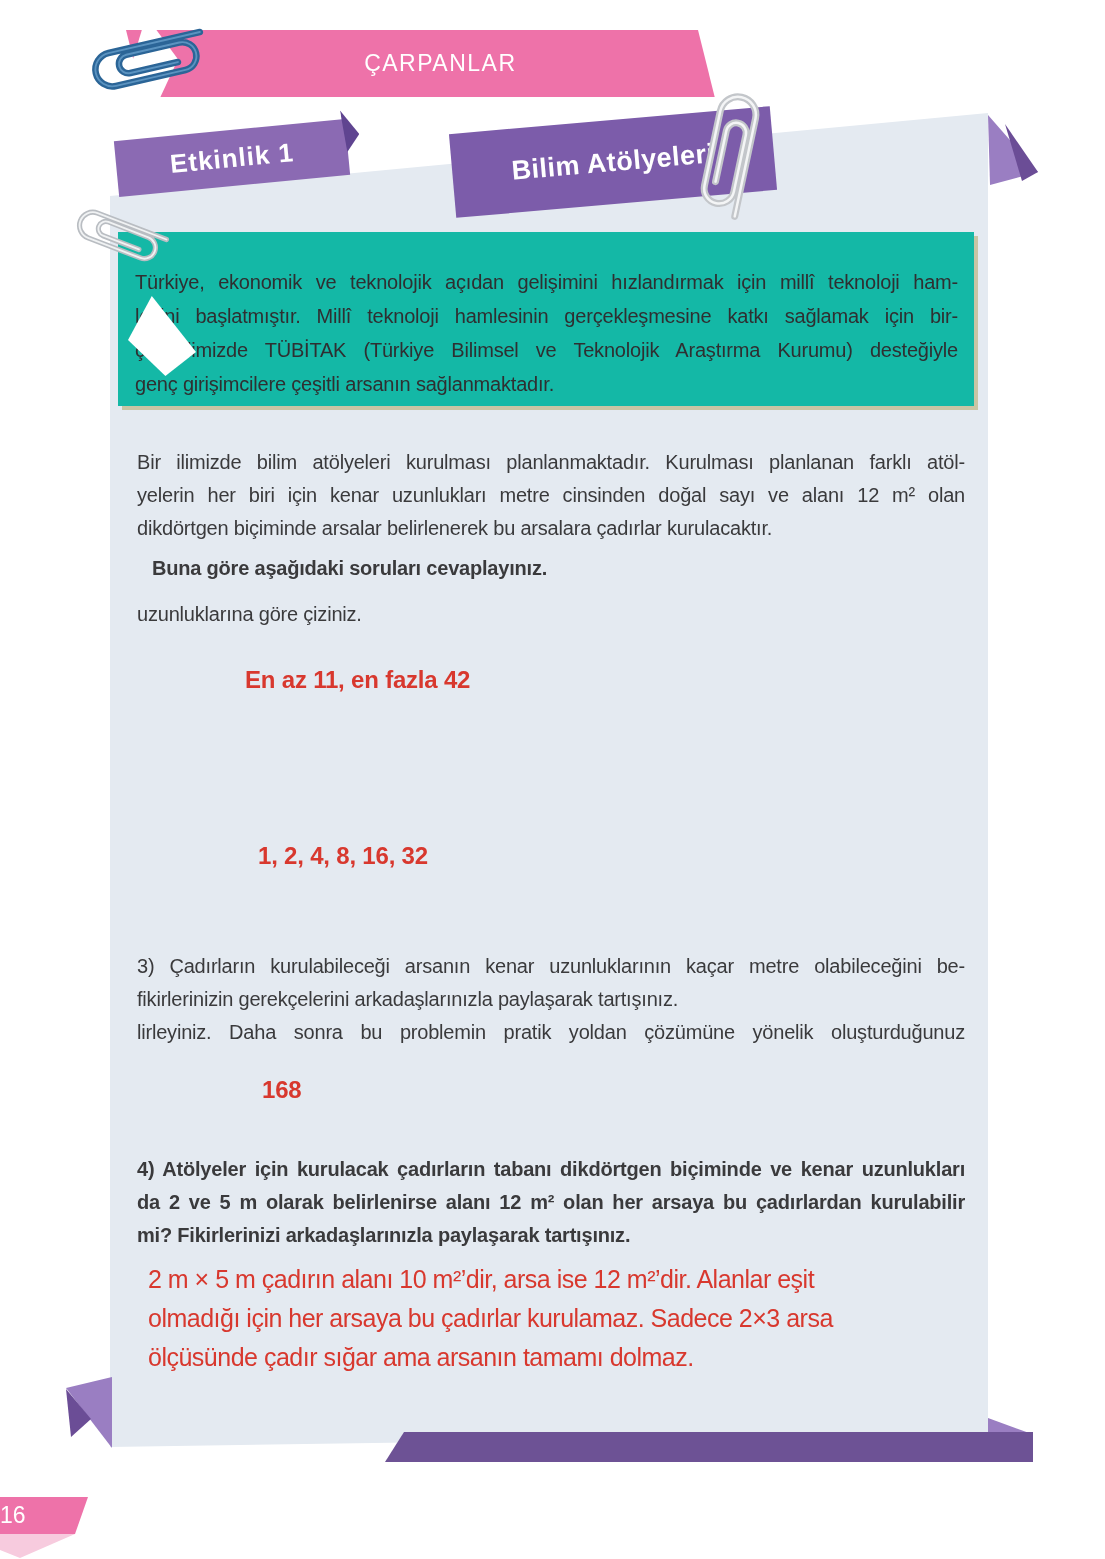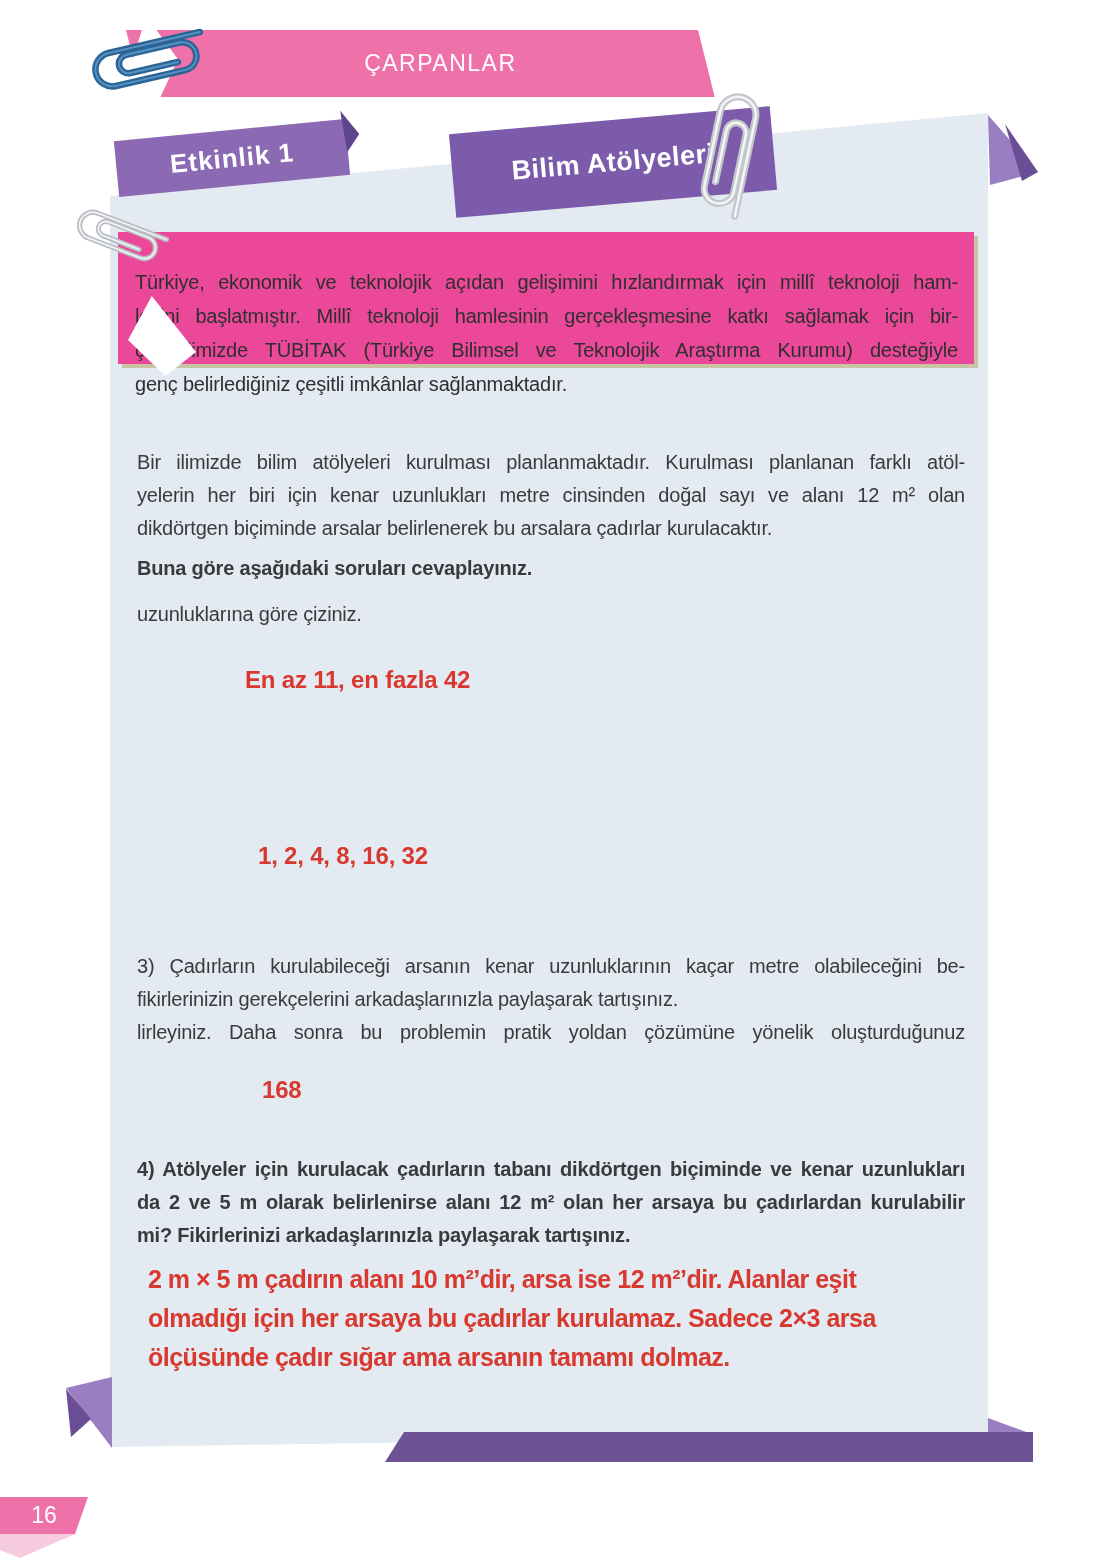--- a/index.html
+++ b/index.html
@@ -45,8 +45,8 @@
   }
   
   .note-box{
-    position:absolute;left:118px;top:232px;width:856px;height:132px;z-index:25;
-    background:#ec4899;box-shadow:4px 4px 0 rgba(166,152,72,0.45);
+    position:absolute;left:118px;top:232px;width:856px;height:174px;z-index:25;
+    background:#14b8a6;box-shadow:4px 4px 0 rgba(166,152,72,0.45);
     box-sizing:border-box;padding:33px 16px 0 17px;
   }
   

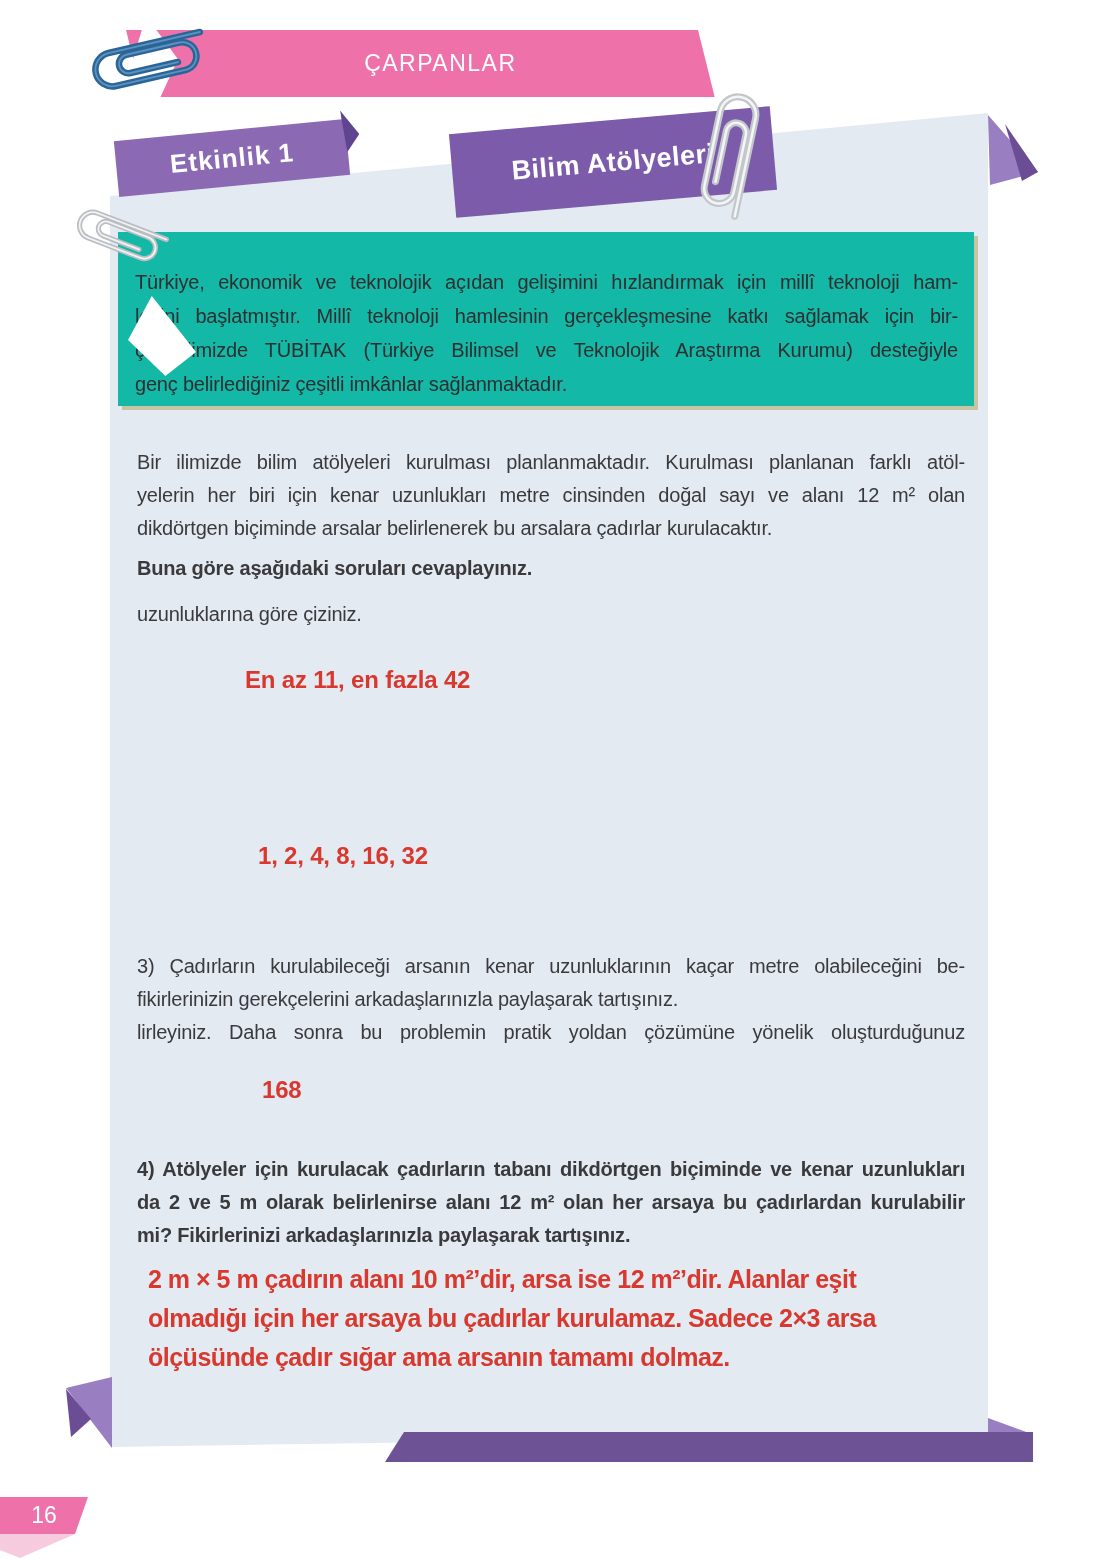--- a/index.html
+++ b/index.html
@@ -143,7 +143,7 @@
         <div class="tline just">Türkiye, ekonomik ve teknolojik açıdan gelişimini hızlandırmak için millî teknoloji ham-</div>
         <div class="tline just">lesini başlatmıştır. Millî teknoloji hamlesinin gerçekleşmesine katkı sağlamak için bir-</div>
         <div class="tline just">çok ilimizde TÜBİTAK (Türkiye Bilimsel ve Teknolojik Araştırma Kurumu) desteğiyle</div>
-        <div class="tline">genç belirlediğiniz çeşitli imkânlar sağlanmaktadır.</div>
+        <div class="tline">genç girişimcilere çeşitli arsanın sağlanmaktadır.</div>
       </div>
   </div>
 

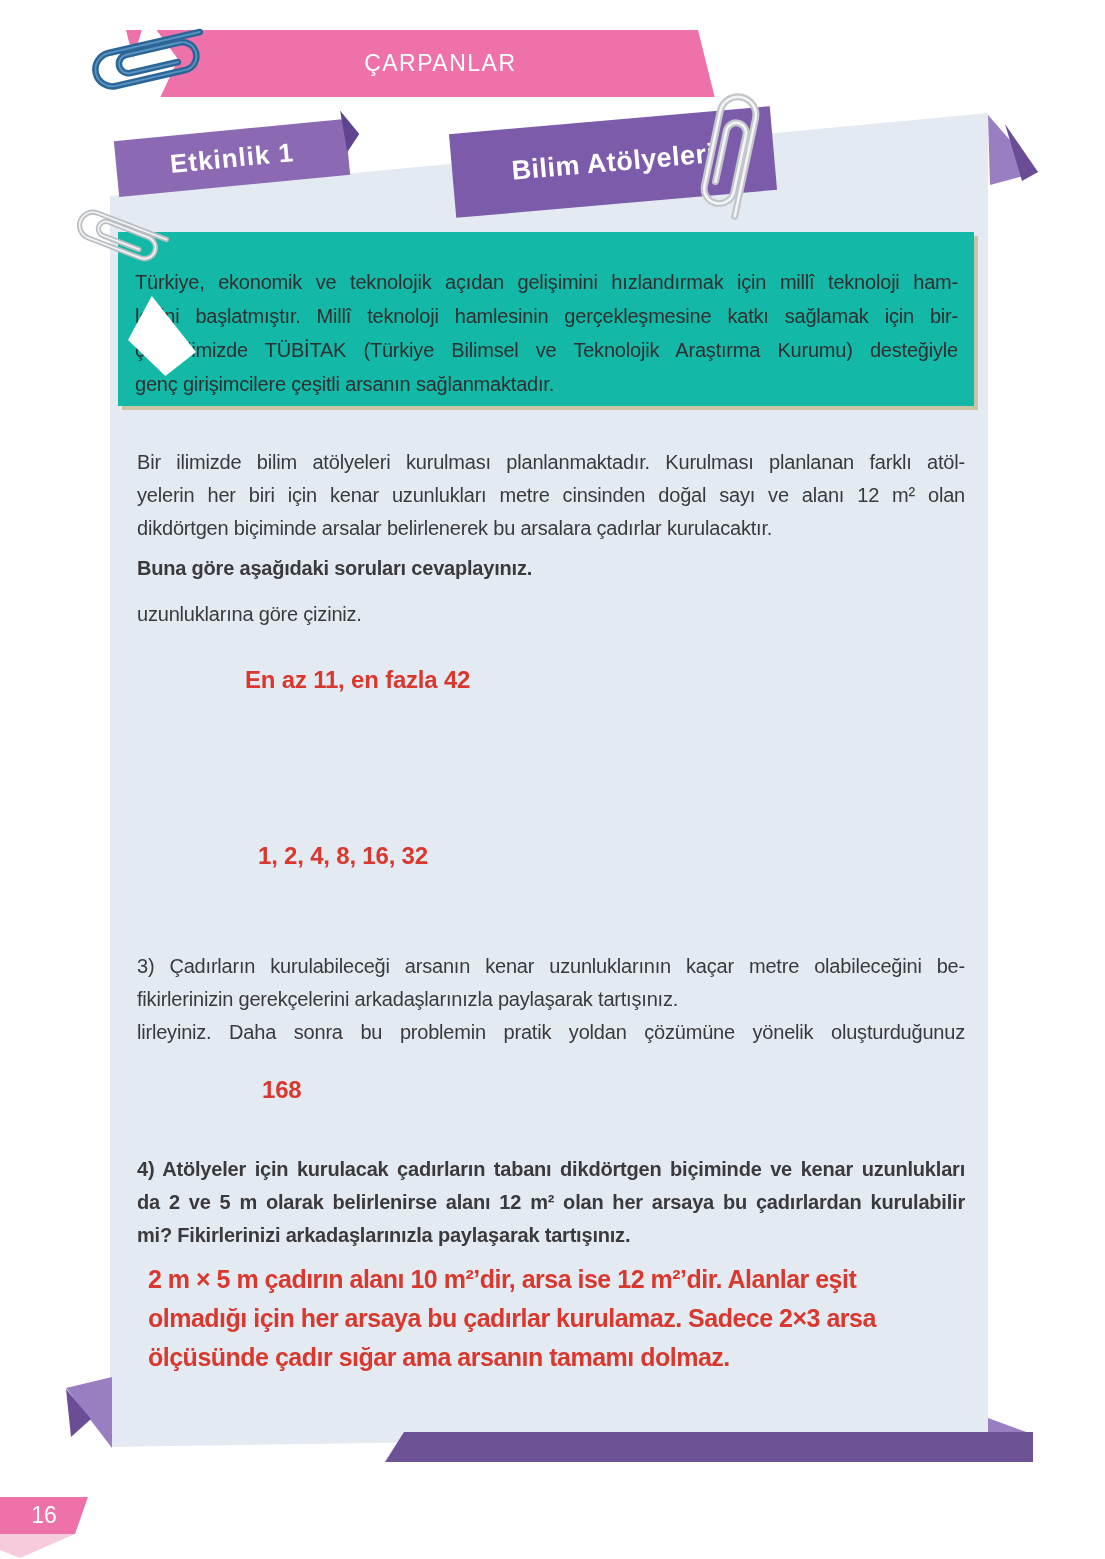--- a/index.html
+++ b/index.html
@@ -153,7 +153,7 @@
       <div class="tline">dikdörtgen biçiminde arsalar belirlenerek bu arsalara çadırlar kurulacaktır.</div>
     </div>
 
-  <div class="txt prompt" style="top:552px;">Buna göre aşağıdaki soruları cevaplayınız.</div>
+  <div class="txt prompt" style="top:552px;margin-left:15px;">Buna göre aşağıdaki soruları cevaplayınız.</div>
 
   <div class="txt" style="top:598px;">
       <div class="tline">uzunluklarına göre çiziniz.</div>

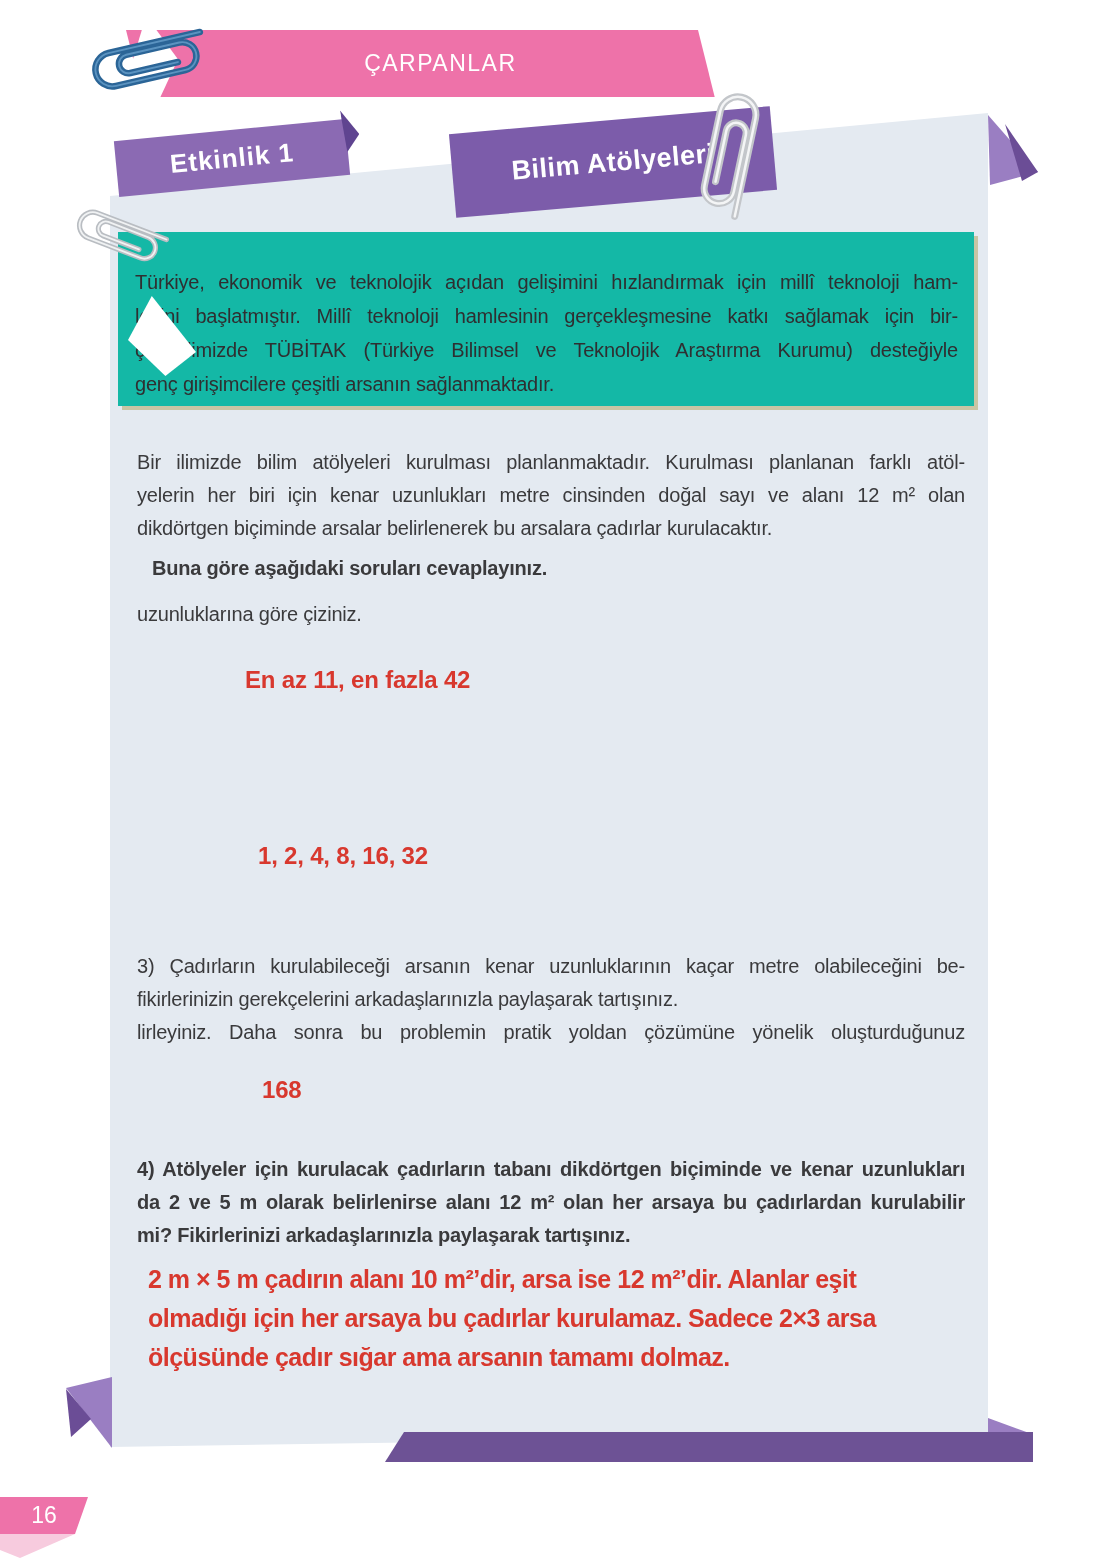--- a/index.html
+++ b/index.html
@@ -60,7 +60,7 @@
     white-space:nowrap;letter-spacing:-0.2px;
   }
   .answer-block{
-    position:absolute;left:148px;width:840px;z-index:25;color:#d8382e;font-weight:bold;
+    position:absolute;left:148px;width:840px;z-index:25;color:#d8382e;font-weight:normal;
     font-size:25px;line-height:39px;letter-spacing:-0.5px;
   }
   

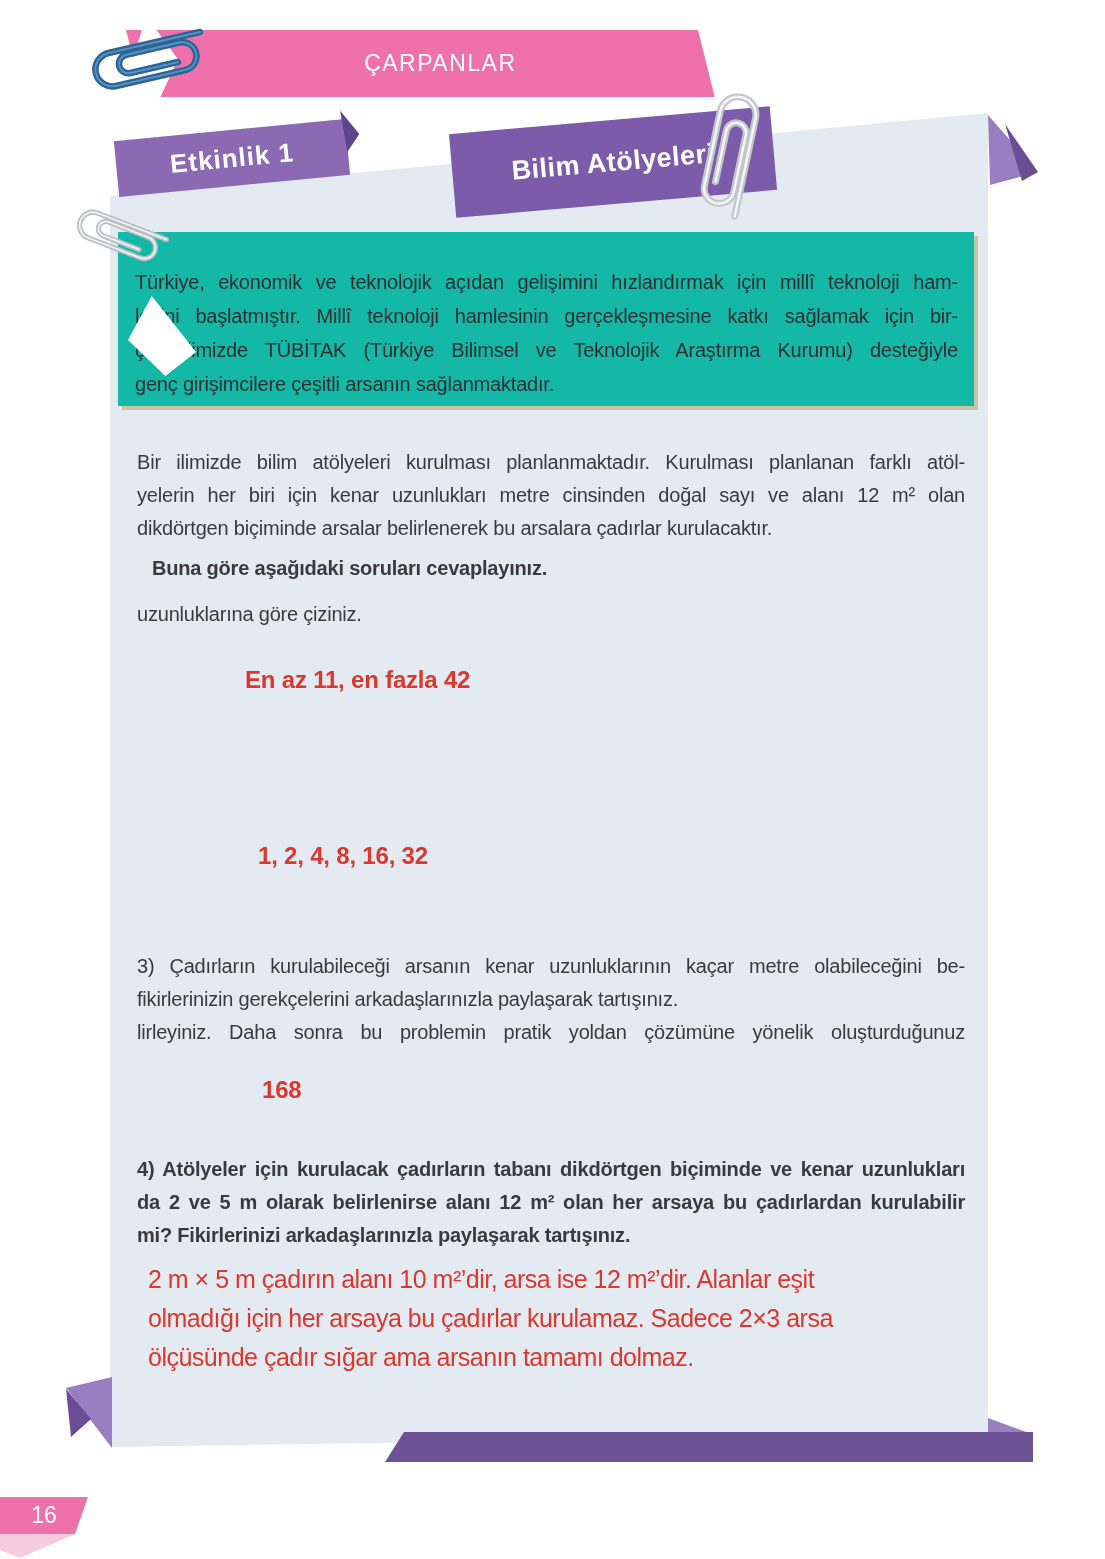--- a/index.html
+++ b/index.html
@@ -82,7 +82,7 @@
   .page-tab{
     position:absolute;left:0;top:1497px;width:88px;height:37px;z-index:20;
     background:#ee72a9;clip-path:polygon(0 0,88px 0,75px 37px,0 37px);
-    color:#ffffff;font-size:23px;line-height:37px;text-align:center;
+    color:#ffffff;font-size:23px;line-height:37px;
   }
   .page-tab-fold{
     position:absolute;left:0;top:1534px;width:76px;height:24px;z-index:20;

